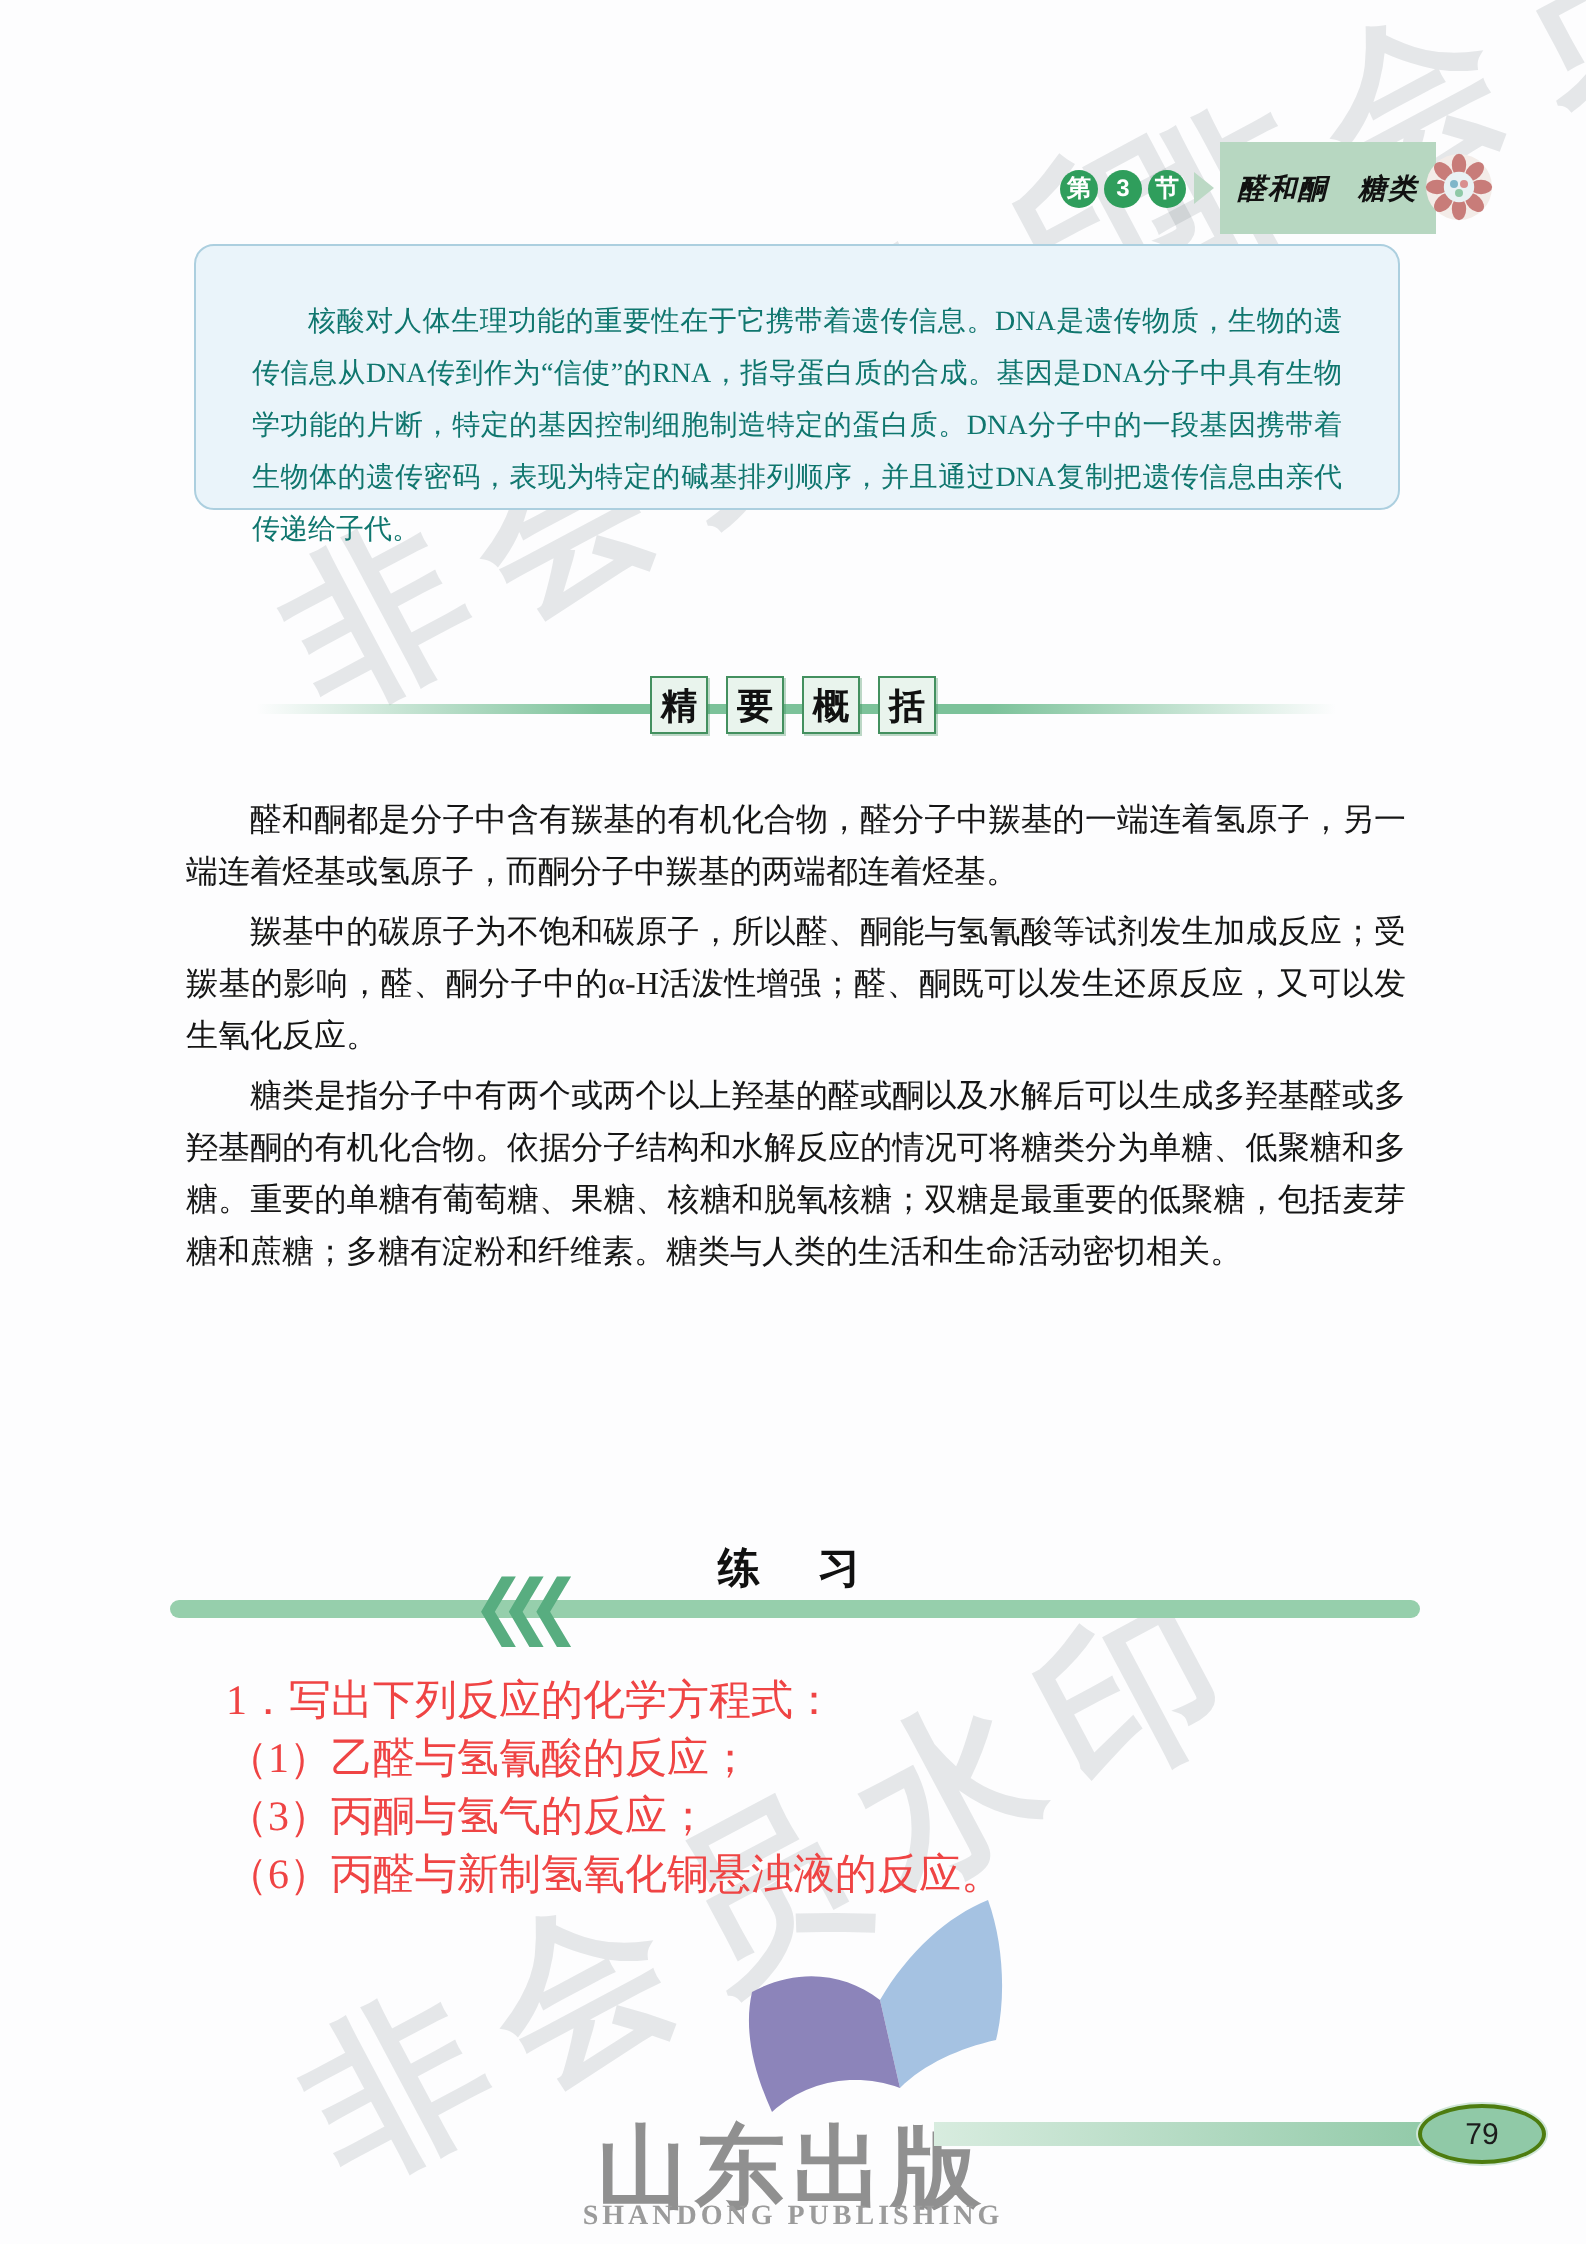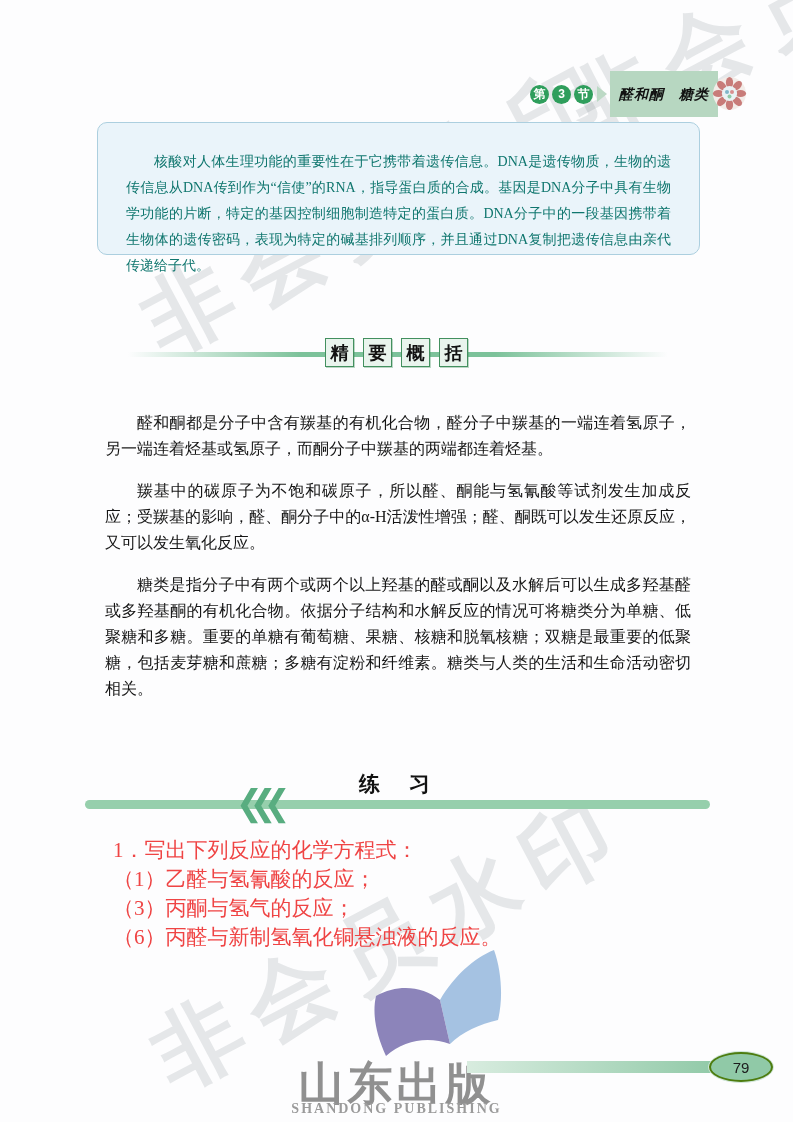--- a/index.html
+++ b/index.html
@@ -50,7 +50,7 @@
   }
   
   .body-text{position:absolute;left:89px;top:394px;width:618px;}
-  .body-text p{margin:16px;font-size:16px;line-height:26px;text-indent:2em;text-align:justify;color:#151515;}
+  .body-text p{margin:4px;font-size:16px;line-height:26px;text-indent:2em;text-align:justify;color:#151515;}
   
   .exercise-title{
     position:absolute;left:0;top:770px;width:100%;text-align:center;

